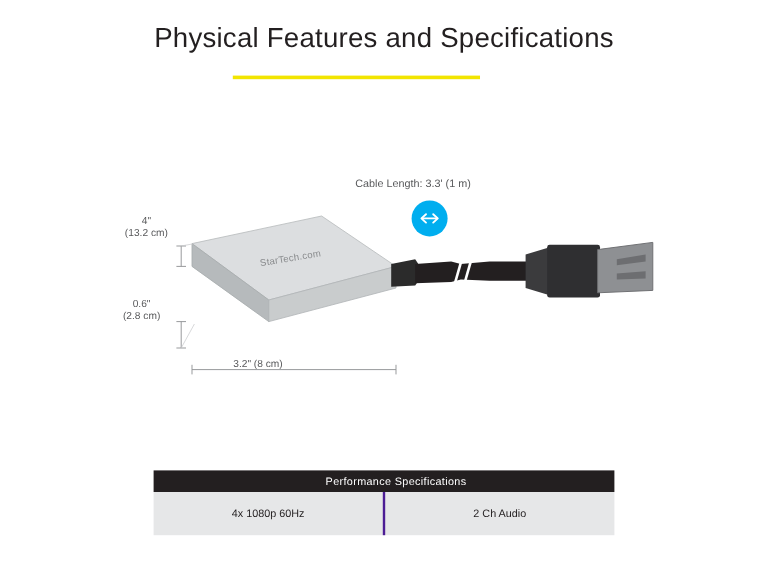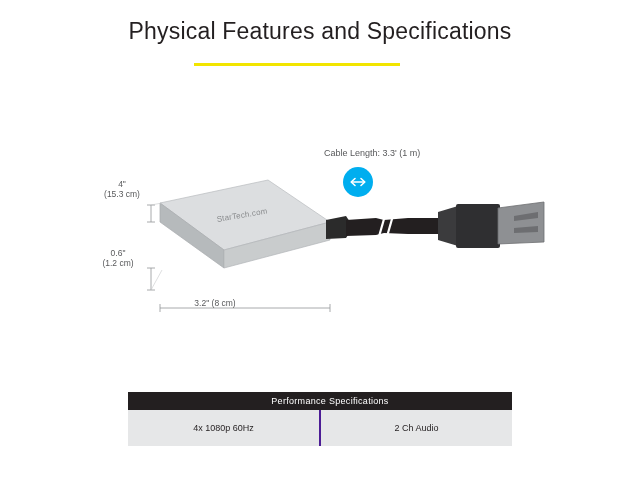--- a/index.html
+++ b/index.html
@@ -85,7 +85,7 @@
   
   #cable-callout {
     position: absolute;
-    left: 324px;
+    left: 296px;
     top: 28px;
     font-size: 9px;
     color: #58595b;

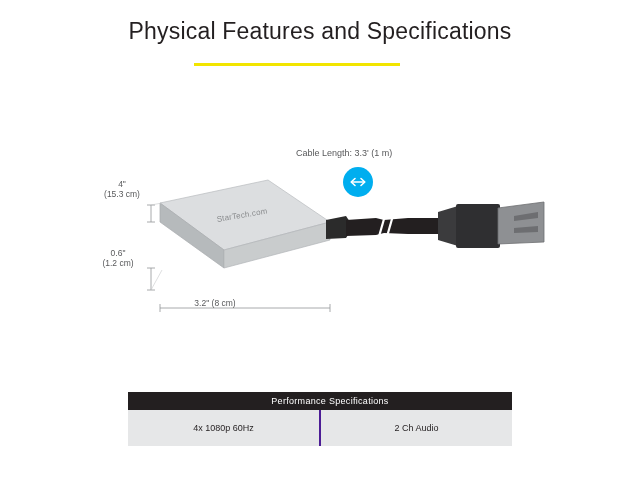--- a/index.html
+++ b/index.html
@@ -209,7 +209,7 @@
 
     <div id="dim-height" class="dim-label">
       <div>4"</div>
-      <div>(15.3 cm)</div>
+      <div>(13.2 cm)</div>
     </div>
 
     <div id="dim-depth" class="dim-label">

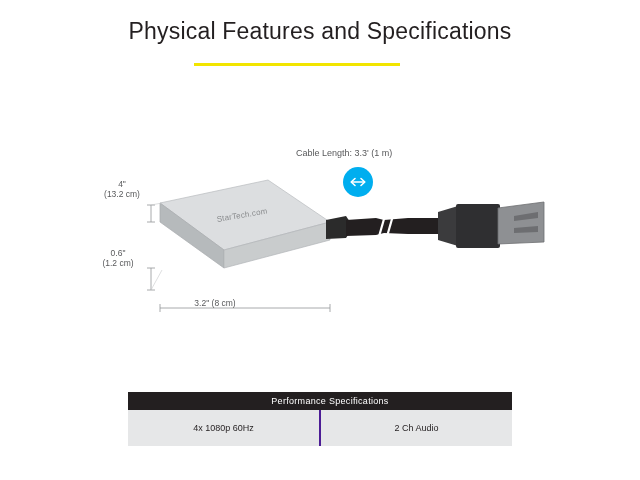--- a/index.html
+++ b/index.html
@@ -214,7 +214,7 @@
 
     <div id="dim-depth" class="dim-label">
       <div>0.6"</div>
-      <div>(1.2 cm)</div>
+      <div>(2.8 cm)</div>
     </div>
 
     <div id="dim-width" class="dim-label">3.2" (8 cm)</div>

